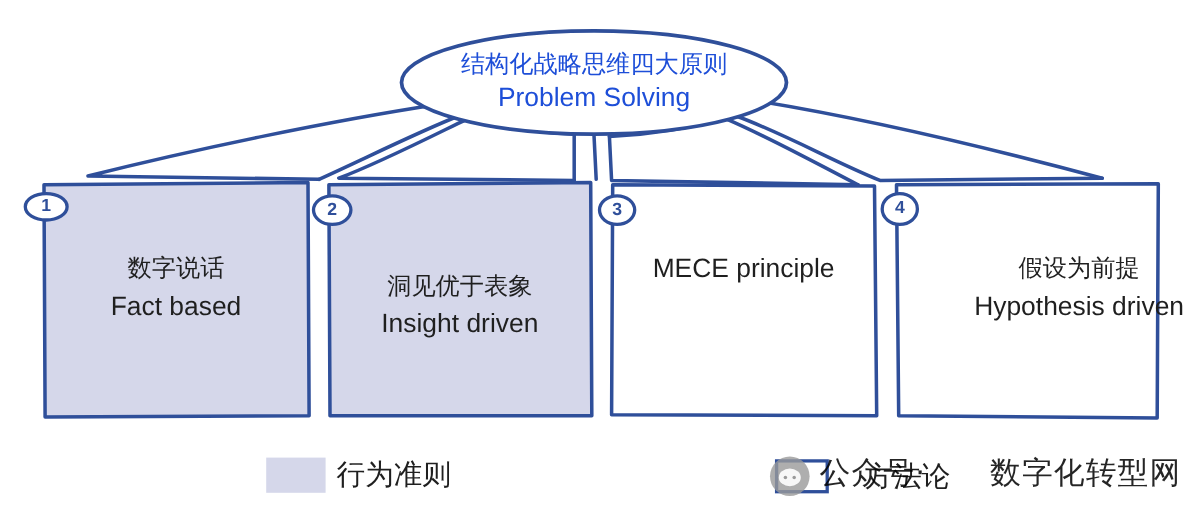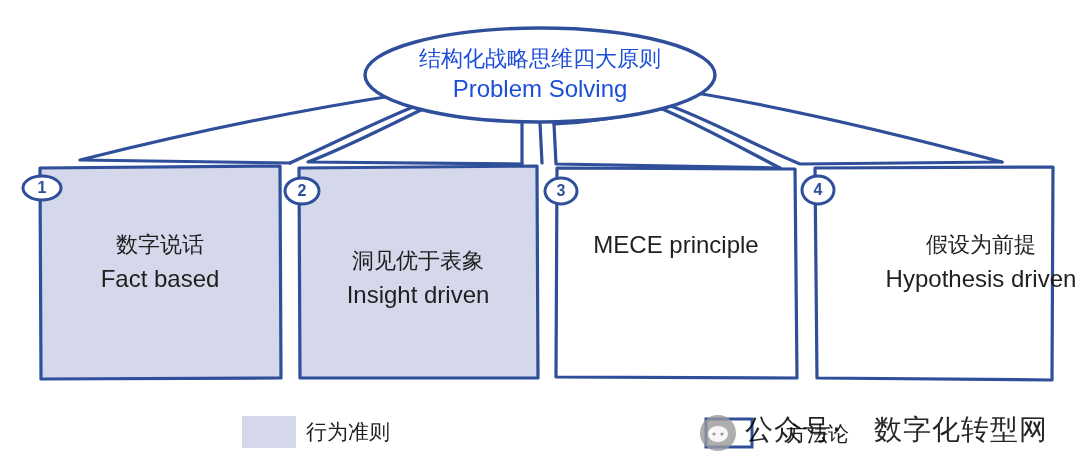--- a/index.html
+++ b/index.html
@@ -63,7 +63,7 @@
     }
     .legend-label {
       position: absolute;
-      font-size: 21px;
+      font-size: 26px;
       color: #1f1f1f;
       line-height: 34px;
     }

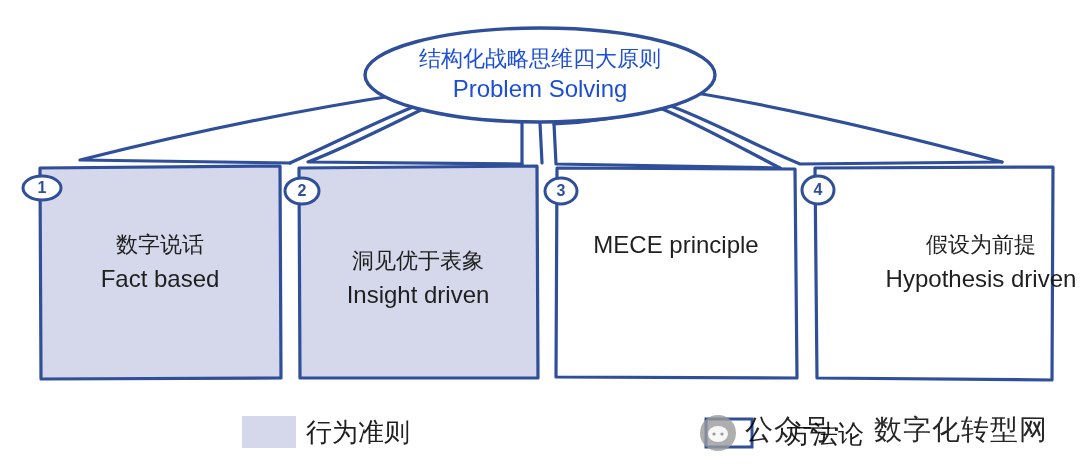--- a/index.html
+++ b/index.html
@@ -156,6 +156,6 @@
   <circle cx="24" cy="21" r="1.6" fill="#9a9a9a"></circle>
 </svg>
 <div class="watermark" style="left:745px; top:413px;">公众号·</div>
-<div class="watermark" style="left:874px; top:413px;">数字化转型网</div>
+<div class="watermark" style="left:900px; top:413px;">数字化转型网</div>
 
 </body></html>

